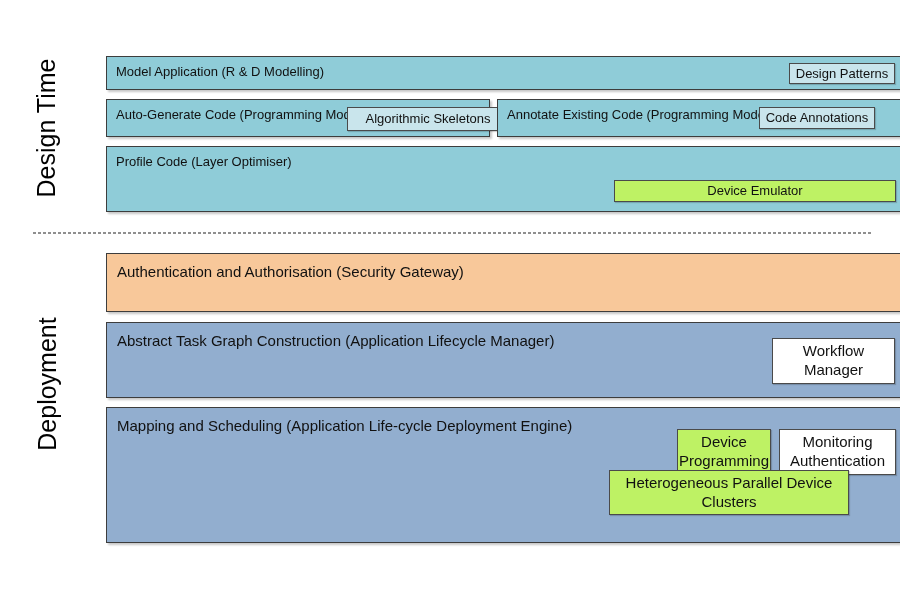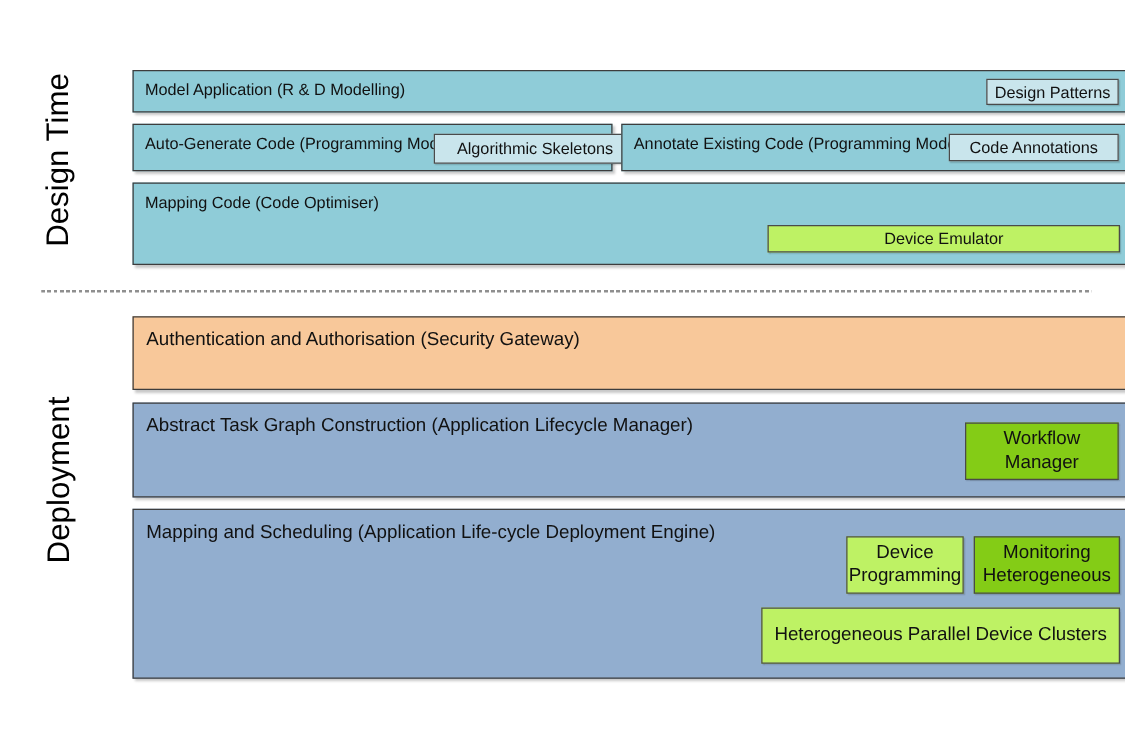--- a/index.html
+++ b/index.html
@@ -42,7 +42,7 @@
   #box-autogen{left:68px;top:99px;width:384px;height:38px;}
   #btn-algo-skeletons{left:240px;top:7px;width:162px;height:24px;}
   #box-annotate{left:459px;top:99px;width:407px;height:38px;}
-  #btn-code-annotations{left:261px;top:7px;width:136px;height:22px;}
+  #btn-code-annotations{left:261px;top:7px;width:116px;height:22px;}
   #box-profile{left:68px;top:146px;width:798px;height:66px;}
   #btn-runtime{left:507px;top:7px;width:282px;height:22px;}
   #btn-emulator{left:507px;top:33px;width:282px;height:22px;}

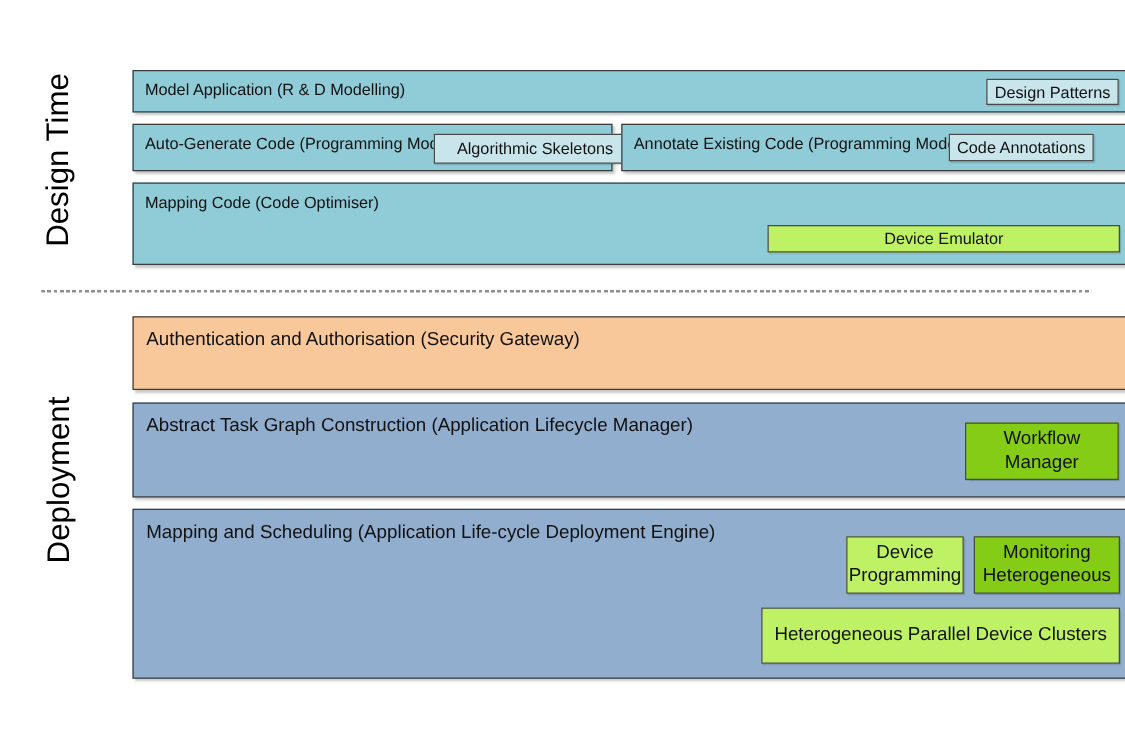--- a/index.html
+++ b/index.html
@@ -79,7 +79,7 @@
   </div>
 
   <div class="box teal" id="box-profile">
-    <span class="box-title">Mapping Code (Code Optimiser)</span>
+    <span class="box-title">Profile Code (Layer Optimiser)</span>
     <div class="inner lavender" id="btn-emulator">Device Emulator</div>
   </div>
 

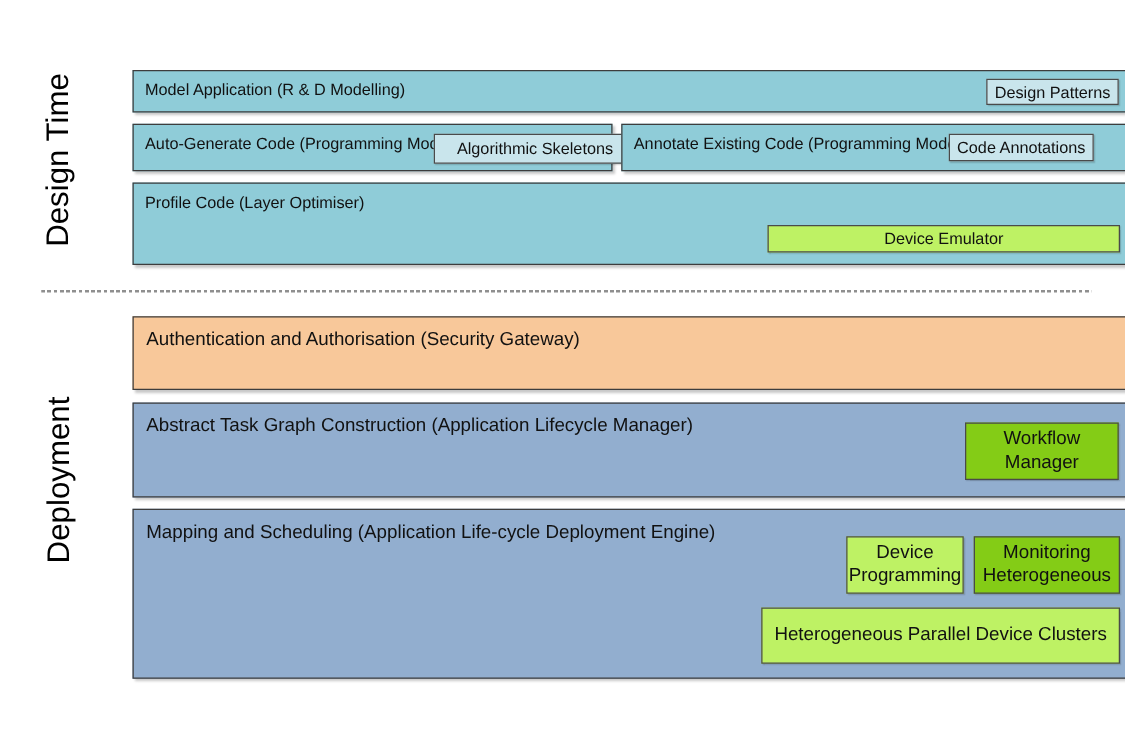--- a/index.html
+++ b/index.html
@@ -31,7 +31,7 @@
   .lavender{background:#bef264;}
   .orange{background:#f8c89a;}
   .blue{background:#92aecf;}
-  .blue-light{background:#84cc16;}
+  .blue-light{background:#ffffff;}
   .divider{
     position:absolute;left:33px;top:232px;width:840px;height:2px;
     background:repeating-linear-gradient(90deg,#8f8f8f 0px,#8f8f8f 3px,transparent 3px,transparent 5px);

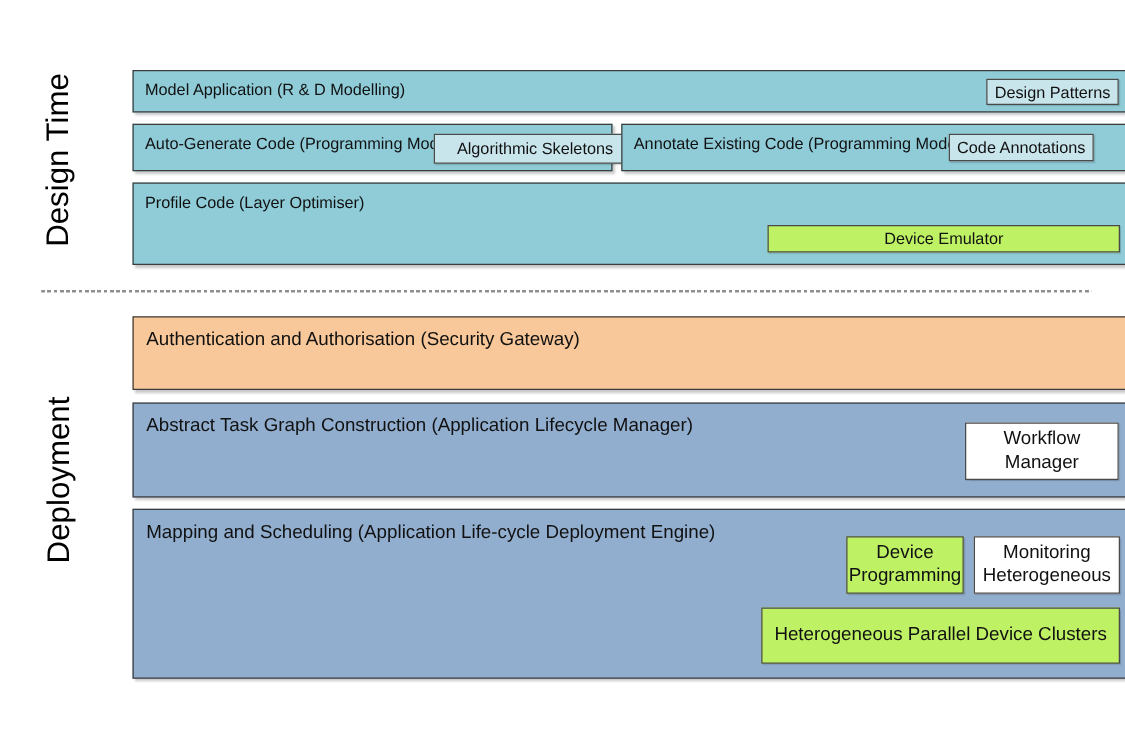--- a/index.html
+++ b/index.html
@@ -97,7 +97,7 @@
   <div class="box blue" id="box-mapping">
     <span class="box-title-lg">Mapping and Scheduling (Application Life-cycle Deployment Engine)</span>
     <div class="inner inner-lg lavender" id="btn-supervisor">Device Programming</div>
-    <div class="inner inner-lg blue-light" id="btn-monitoring">Monitoring Heterogeneous</div>
+    <div class="inner inner-lg blue-light" id="btn-monitoring">Monitoring Authentication</div>
     <div class="inner inner-lg lavender" id="btn-clusters">Heterogeneous Parallel Device Clusters</div>
   </div>
 

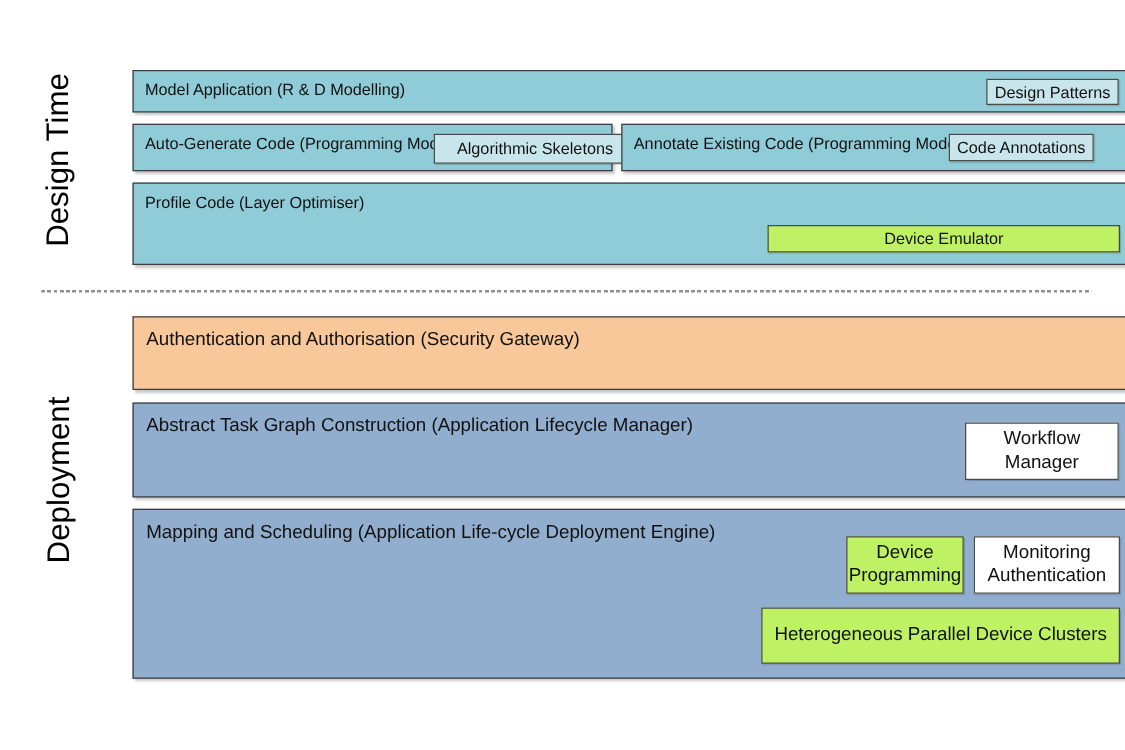--- a/index.html
+++ b/index.html
@@ -53,7 +53,7 @@
   #box-mapping{left:68px;top:407px;width:798px;height:136px;}
   #btn-supervisor{left:570px;top:21px;width:94px;height:46px;}
   #btn-monitoring{left:672px;top:21px;width:117px;height:46px;}
-  #btn-clusters{left:502px;top:78px;width:287px;height:45px;}
+  #btn-clusters{left:502px;top:62px;width:240px;height:45px;}
 </style>
 </head>
 <body>

